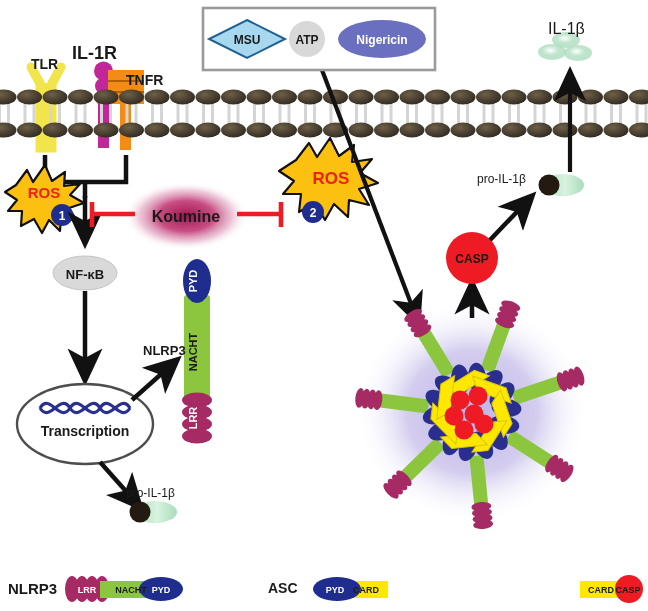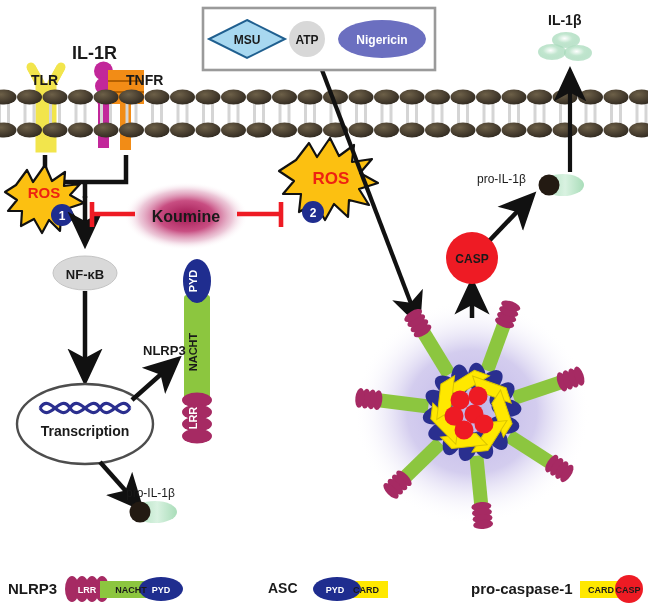--- a/index.html
+++ b/index.html
@@ -425,7 +425,7 @@
 
   <div class="lbl" style="left:477px;top:172px;font-size:12px;font-weight:normal;">pro-IL-1β</div>
 
-  <div class="lbl" style="left:548px;top:12px;font-size:14px;font-weight:bold;">IL-1β</div>
+  <div class="lbl" style="left:548px;top:20px;font-size:16px;font-weight:normal;">IL-1β</div>
 
   <div class="lbl" style="left:8px;top:580px;font-size:15px;">NLRP3</div>
   <div class="lbl" style="left:268px;top:580px;font-size:14px;">ASC</div>

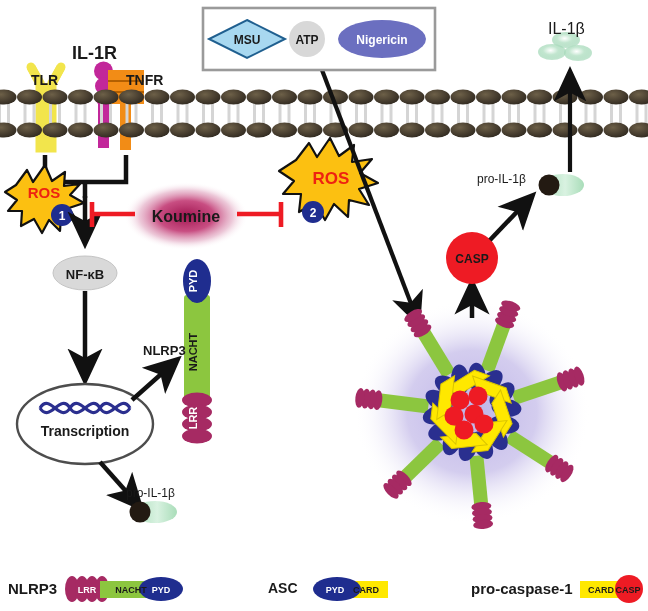--- a/index.html
+++ b/index.html
@@ -415,7 +415,7 @@
     <text x="628" y="593" text-anchor="middle" font-size="9" font-weight="bold" fill="#1a1a1a" font-family="Liberation Sans, sans-serif">CASP</text>
   </svg>
 
-  <div class="lbl" style="left:31px;top:56px;font-size:14px;margin-top:16px;">TLR</div>
+  <div class="lbl" style="left:31px;top:56px;font-size:14px;">TLR</div>
   <div class="lbl" style="left:72px;top:43px;font-size:18px;">IL-1R</div>
   <div class="lbl" style="left:126px;top:72px;font-size:14px;text-align:right;">TNFR</div>
 

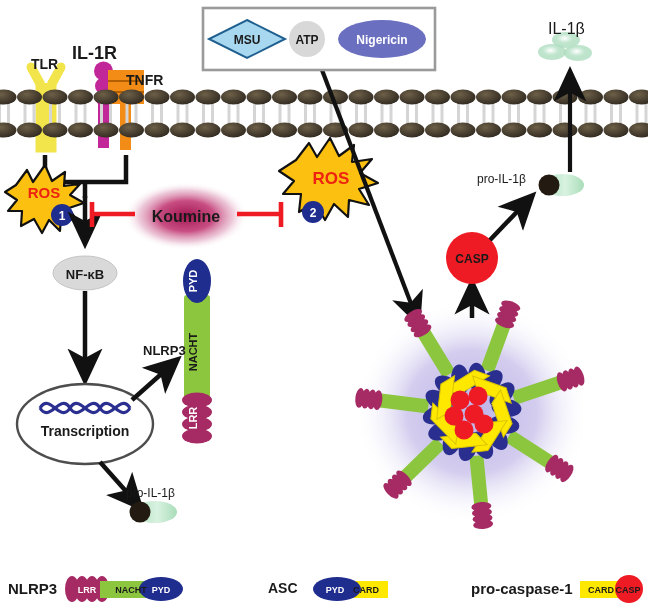--- a/index.html
+++ b/index.html
@@ -429,7 +429,6 @@
 
   <div class="lbl" style="left:8px;top:580px;font-size:15px;">NLRP3</div>
   <div class="lbl" style="left:268px;top:580px;font-size:14px;">ASC</div>
-  <div class="lbl" style="left:471px;top:580px;font-size:15px;">pro-caspase-1</div>
 
 </div>
 

